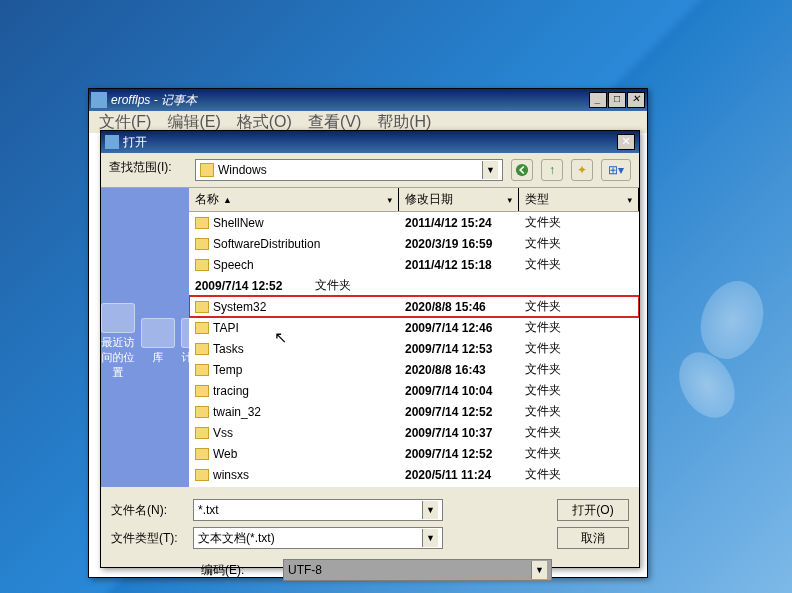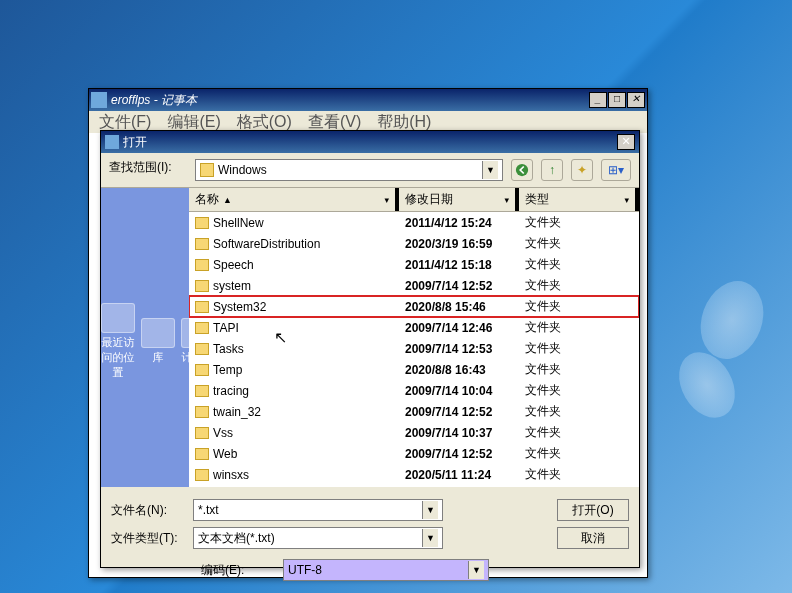--- a/index.html
+++ b/index.html
@@ -43,7 +43,7 @@
 
 .filelist { flex: 1; background: #fff; overflow: auto; font-size: 12px; }
 .fl-header { display: flex; background: #ece9d8; border-bottom: 1px solid #aca899; }
-.fl-header .col { border-right: 4px solid #000000; padding: 3px 6px; display: flex; align-items: center; }
+.fl-header .col { border-right: 1px solid #000000; padding: 3px 6px; display: flex; align-items: center; }
 .col-name { width: 210px; }
 .col-date { width: 120px; }
 .col-type { flex: 1; }

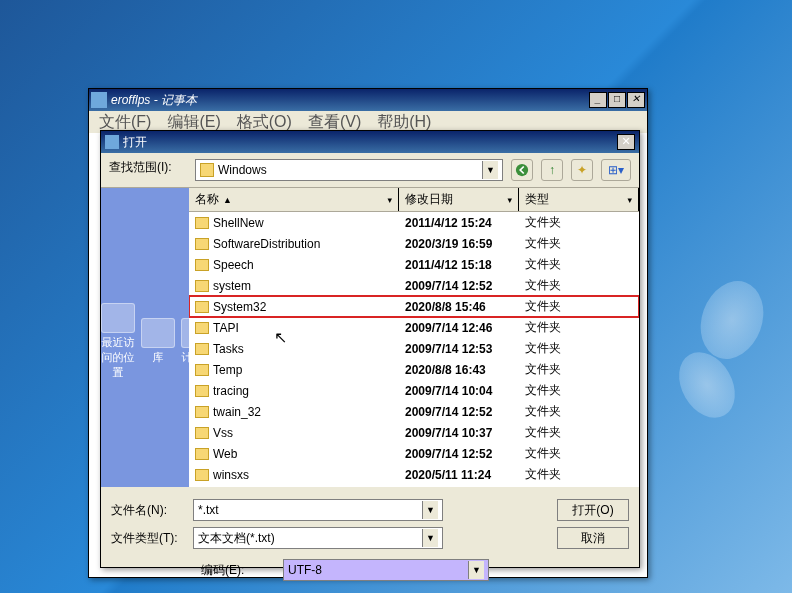--- a/index.html
+++ b/index.html
@@ -178,10 +178,6 @@
             <div class="c c-type">文件夹</div>
           </div>
           <div class="fl-row">
-            <div class="c c-name">
-              <div class="fi"></div>
-              <span>system</span>
-            </div>
             <div class="c c-date">2009/7/14 12:52</div>
             <div class="c c-type">文件夹</div>
           </div>

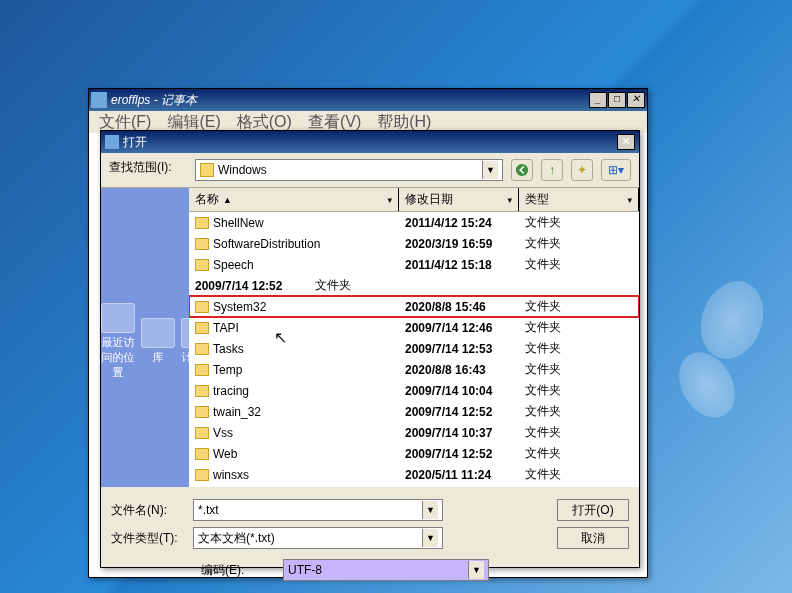--- a/index.html
+++ b/index.html
@@ -66,7 +66,7 @@
 .brow .bbtn { margin-left: auto; width: 72px; height: 22px; border: 1px solid #7f7f7f; background: #ece9d8; font-size: 12px; }
 .encrow { display:flex; align-items:center; margin-top:10px;}
 .encrow .blbl { width: 82px; margin-left: 90px;}
-.encrow .binput { width: 206px; height: 22px; border: 1px solid #7f7f7f; background: #c4b5fd; display: flex; align-items: center; padding: 0 4px; }
+.encrow .binput { width: 269px; height: 22px; border: 1px solid #7f7f7f; background: #a3a3a3; display: flex; align-items: center; padding: 0 4px; }
 .encrow .binput .dd { margin-left: auto; width: 16px; height: 18px; background: #ece9d8; border-left: 1px solid #7f7f7f; text-align: center; font-size: 9px; line-height: 18px; }
 </style>
 </head>

